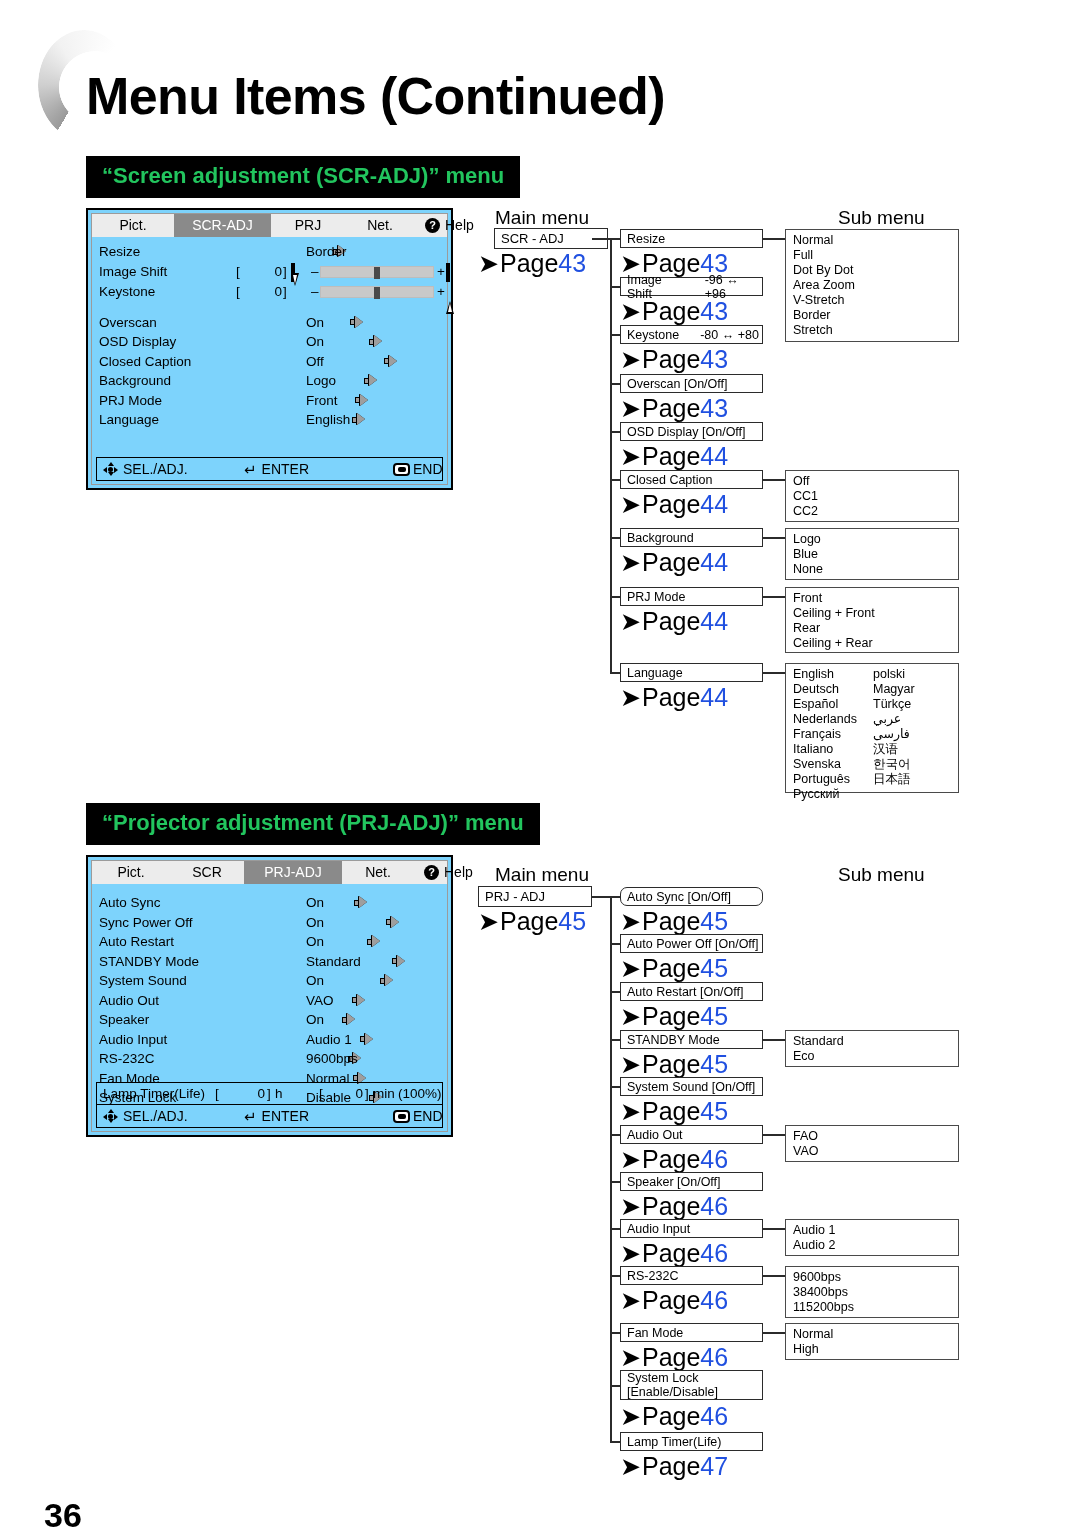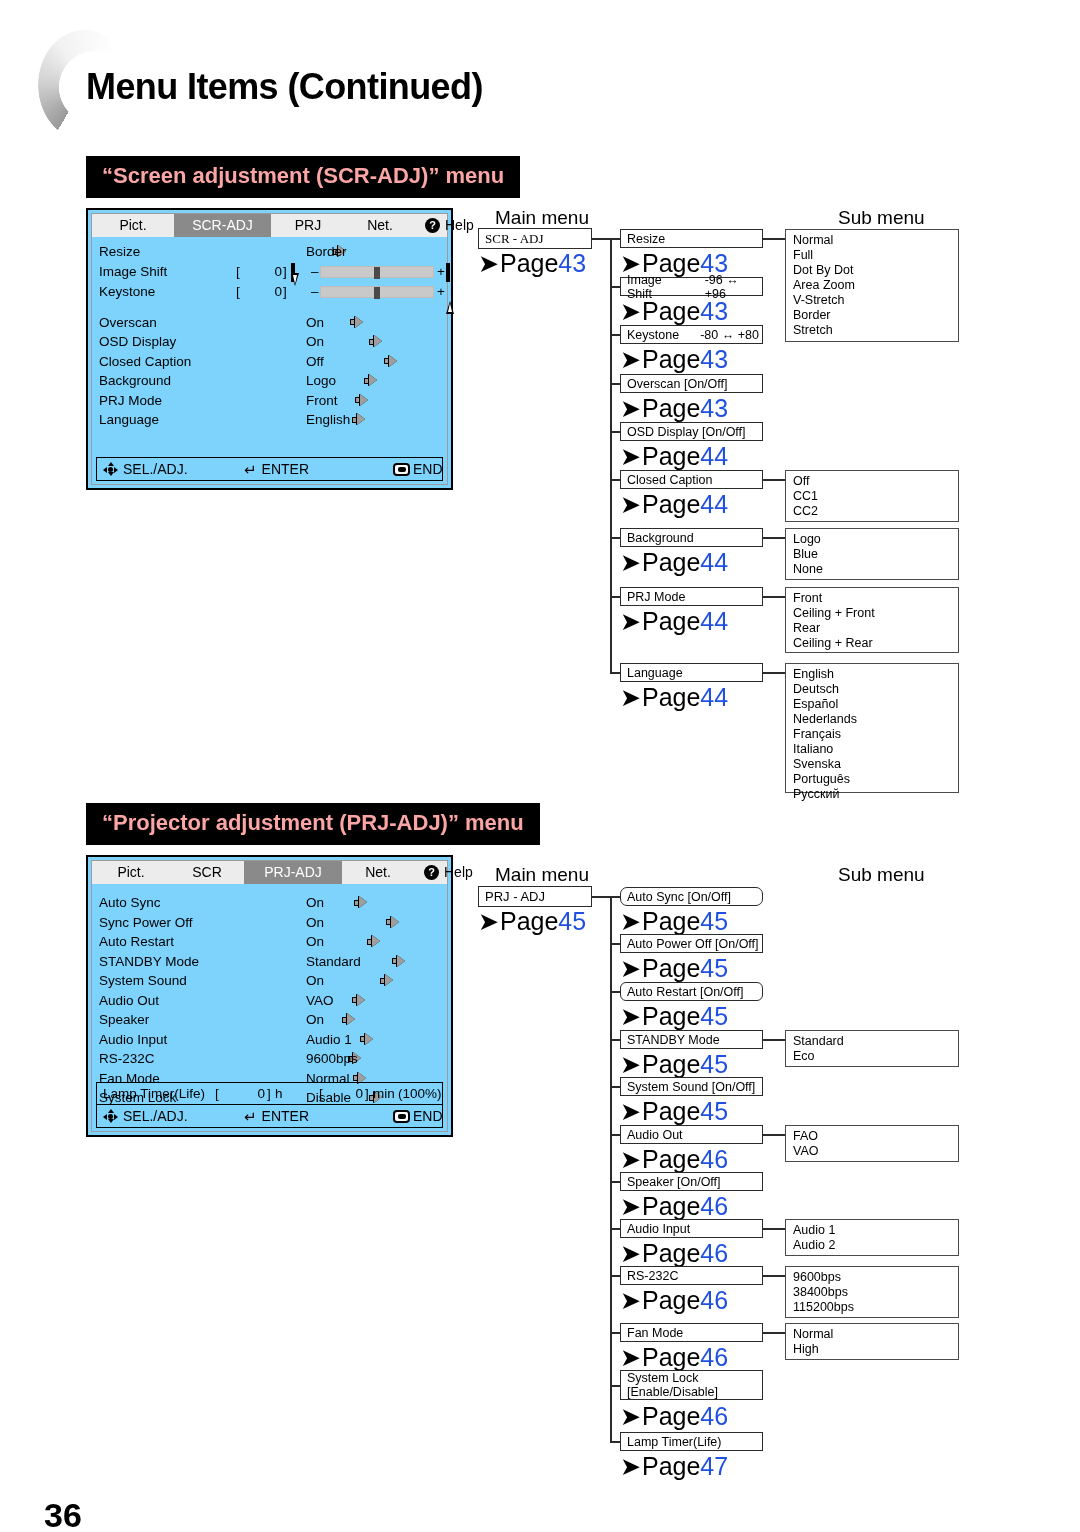--- a/index.html
+++ b/index.html
@@ -22,7 +22,7 @@
   }
   #page-title{
     left:86px;top:66px;
-    font-size:36px;font-weight:bold;letter-spacing:-0.6px;text-align:right;
+    font-size:52px;font-weight:bold;letter-spacing:-0.6px;text-align:right;
   }
 
   

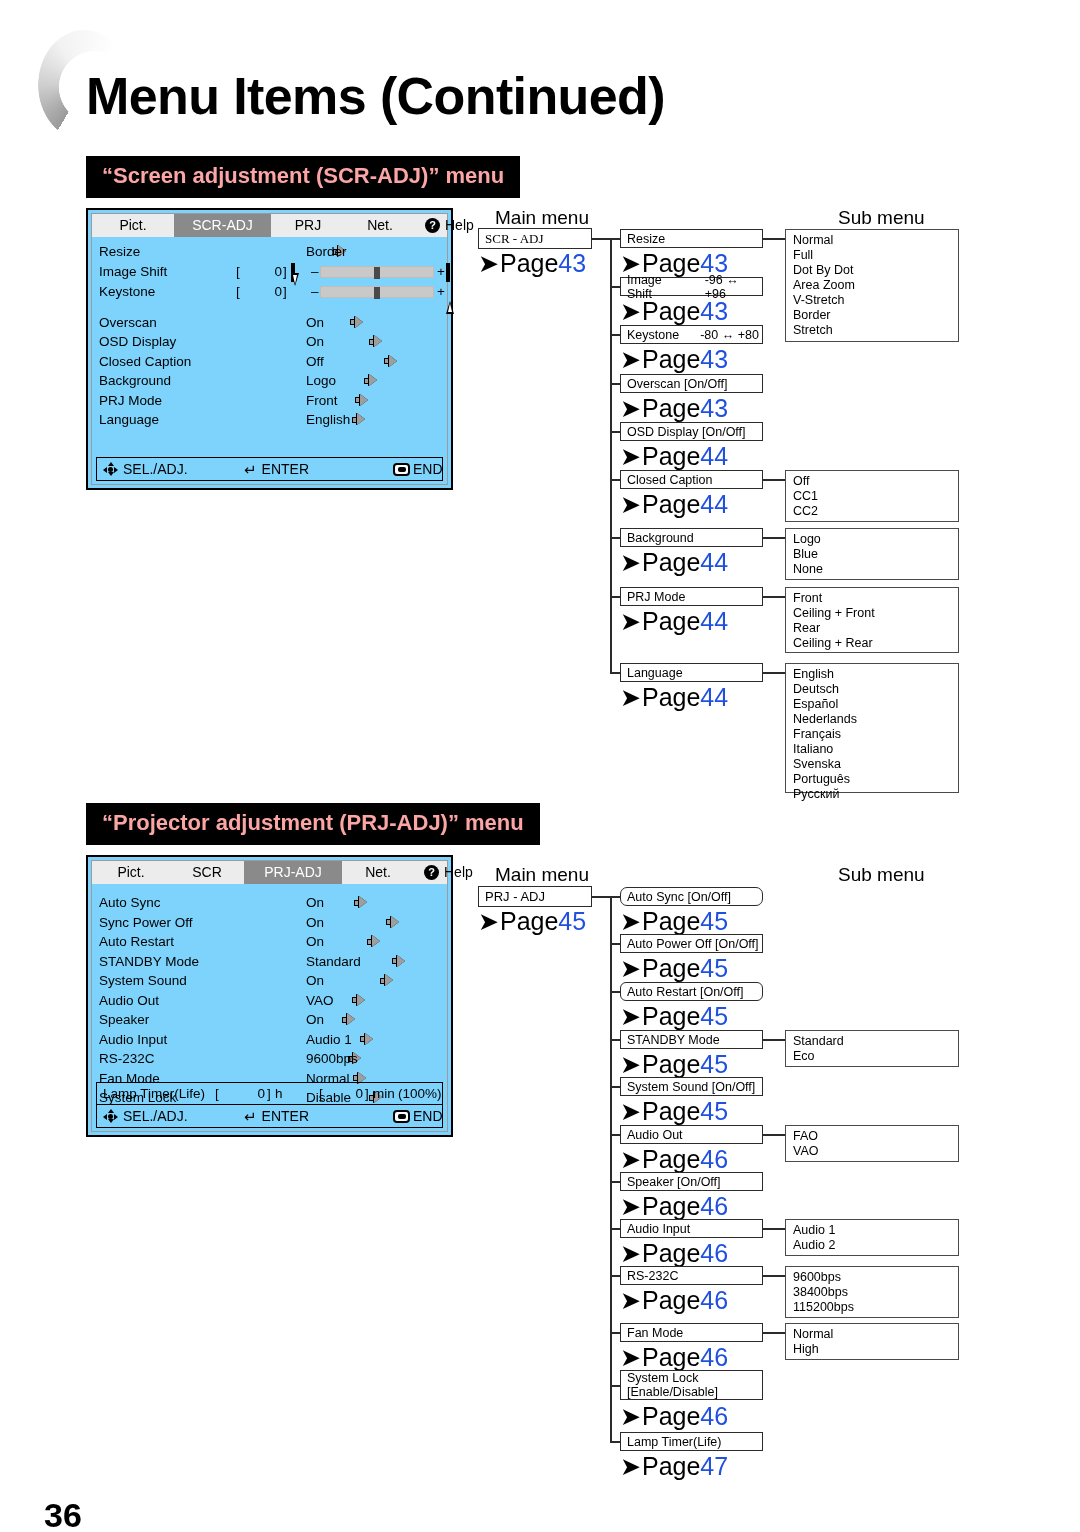--- a/index.html
+++ b/index.html
@@ -27,7 +27,7 @@
 
   
   .banner{
-    background:#000;color:#fca5a5;font-weight:bold;font-size:22px;
+    background:#000;color:#22c55e;font-weight:bold;font-size:22px;
     padding:7px 16px 9px 16px;white-space:nowrap;
   }
   #banner-scr{left:86px;top:156px;}

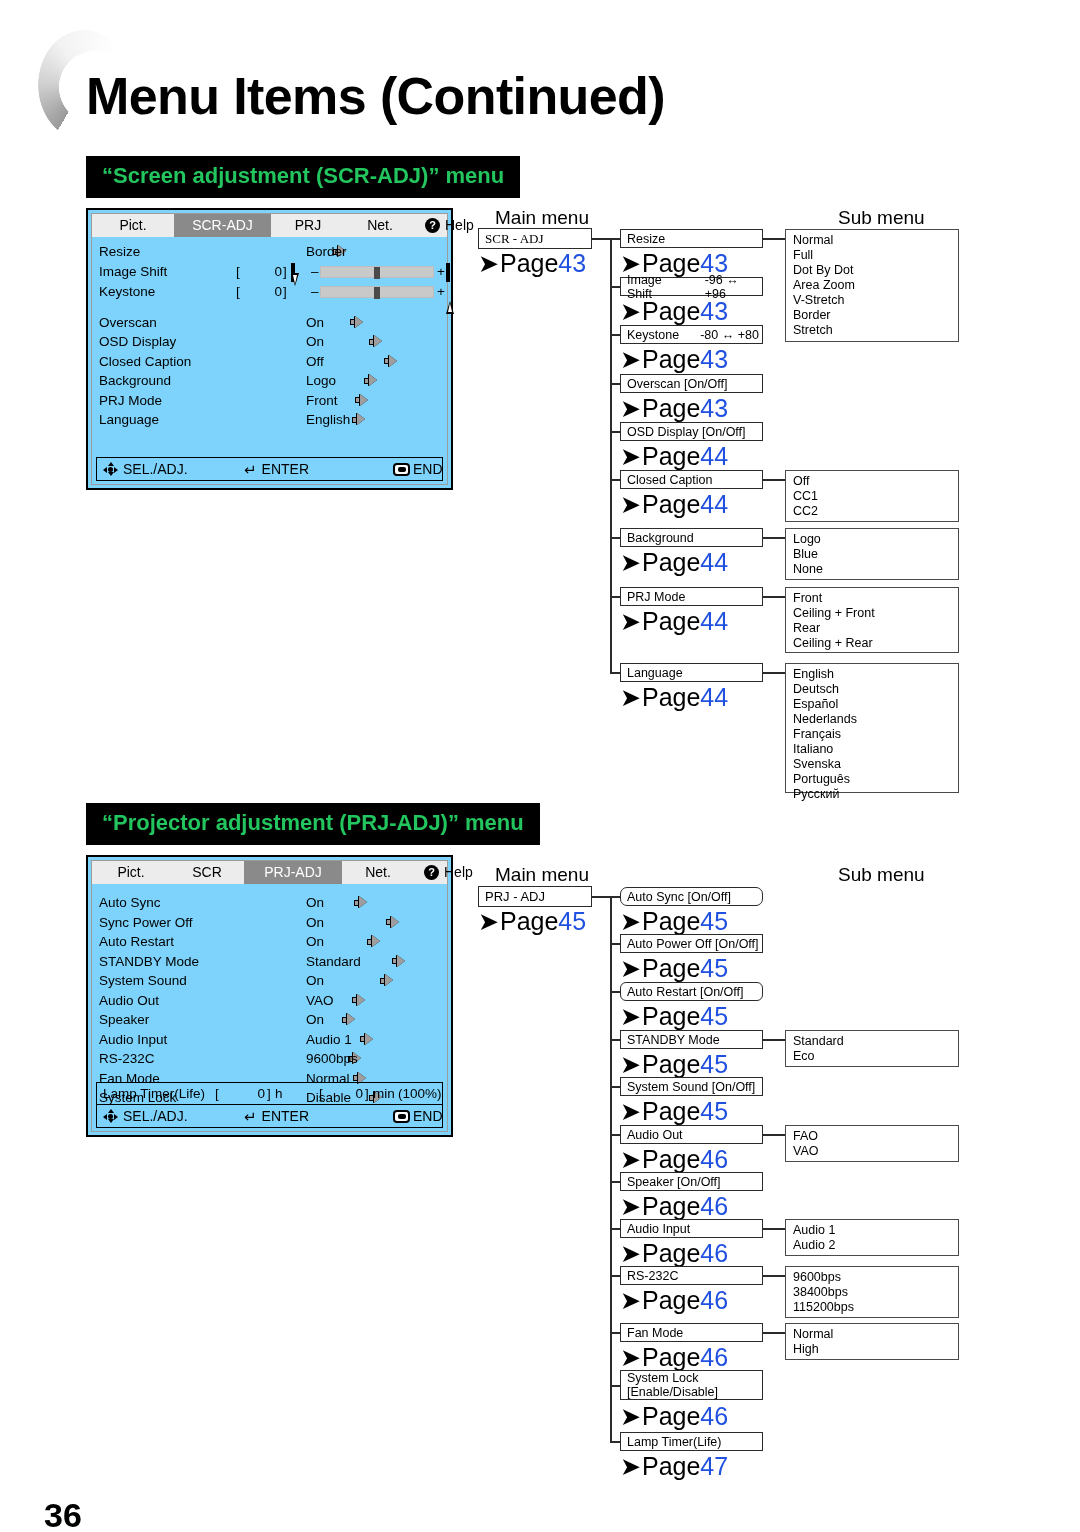--- a/index.html
+++ b/index.html
@@ -271,7 +271,7 @@
 <div class="abs colhead" style="left:495px;top:207px;">Main menu</div>
 <div class="abs colhead" style="left:838px;top:207px;">Sub menu</div>
 
-<div class="fbox fbox-main" style="left:478px;top:228px;width:114px;height:21px;font-family:Liberation Serif, serif;">SCR - ADJ</div>
+<div class="fbox fbox-main" style="left:494px;top:228px;width:114px;height:21px;">SCR - ADJ</div>
 <div class="pageref" style="left:478px;top:249px;">
   <span class="arw">➤</span>
   <span class="lbl">Page</span>

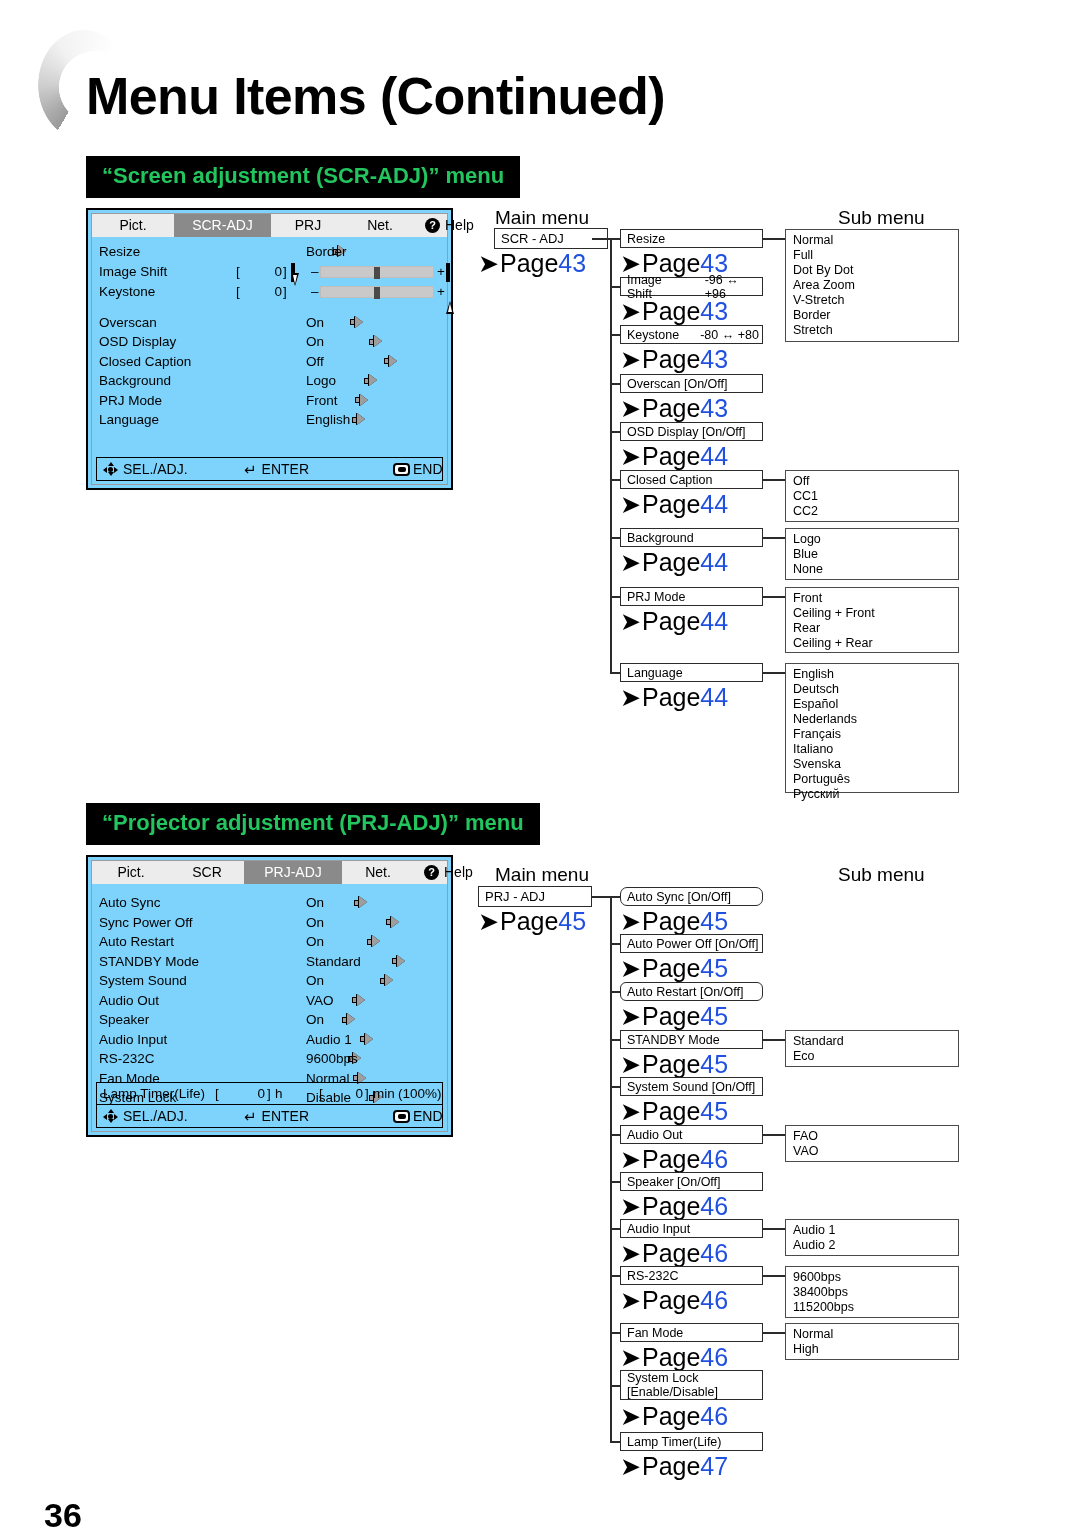--- a/index.html
+++ b/index.html
@@ -397,6 +397,16 @@
       <div>Português</div>
       <div>Русский</div>
     </div>
+    <div>
+      <div>polski</div>
+      <div>Magyar</div>
+      <div>Türkçe</div>
+      <div>عربي</div>
+      <div>فارسی</div>
+      <div>汉语</div>
+      <div>한국어</div>
+      <div>日本語</div>
+    </div>
   </div>
 </div>
 <div class="pageref" style="left:620px;top:683px;">

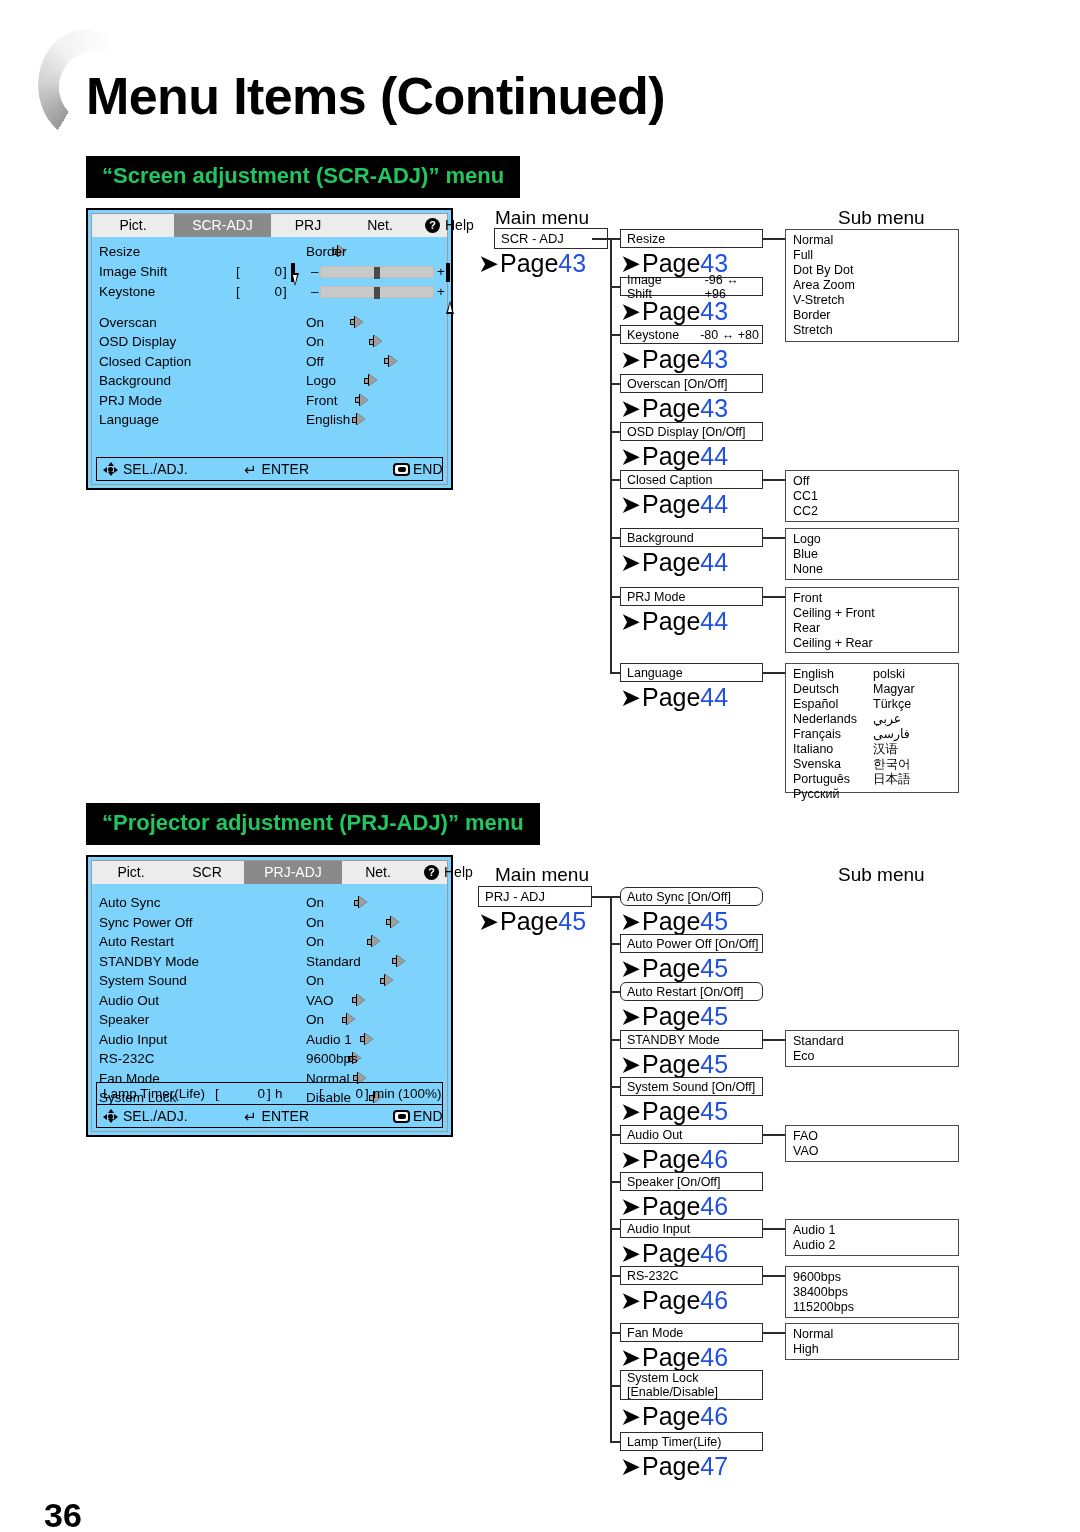--- a/index.html
+++ b/index.html
@@ -554,7 +554,7 @@
 </div>
 
 <div class="hline" style="left:610px;top:991px;width:12px;"></div>
-<div class="fbox" style="left:620px;top:982px;width:143px;height:19px;border-radius:6px;">Auto Restart [On/Off]</div>
+<div class="fbox" style="left:620px;top:982px;width:143px;height:19px;">Auto Restart [On/Off]</div>
 <div class="pageref" style="left:620px;top:1002px;">
   <span class="arw">➤</span>
   <span class="lbl">Page</span>

